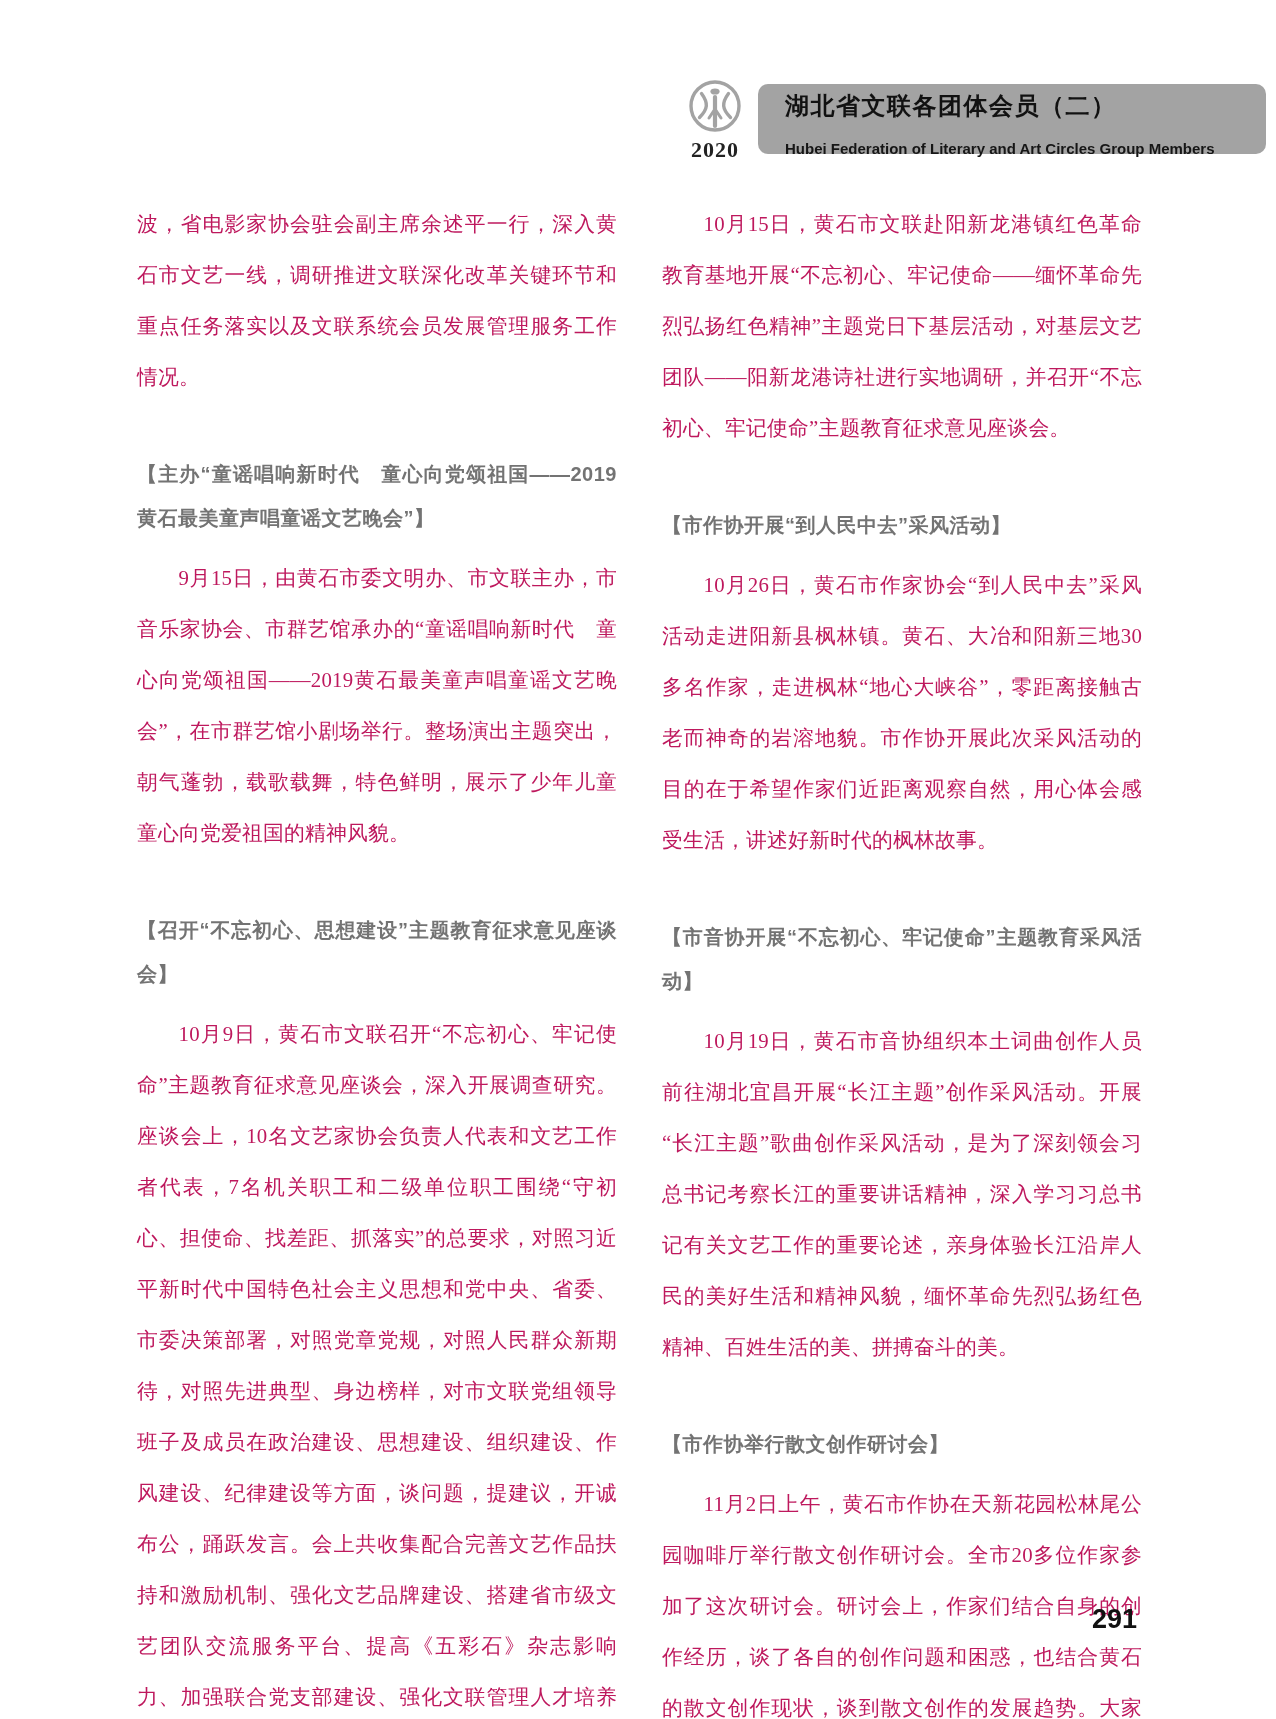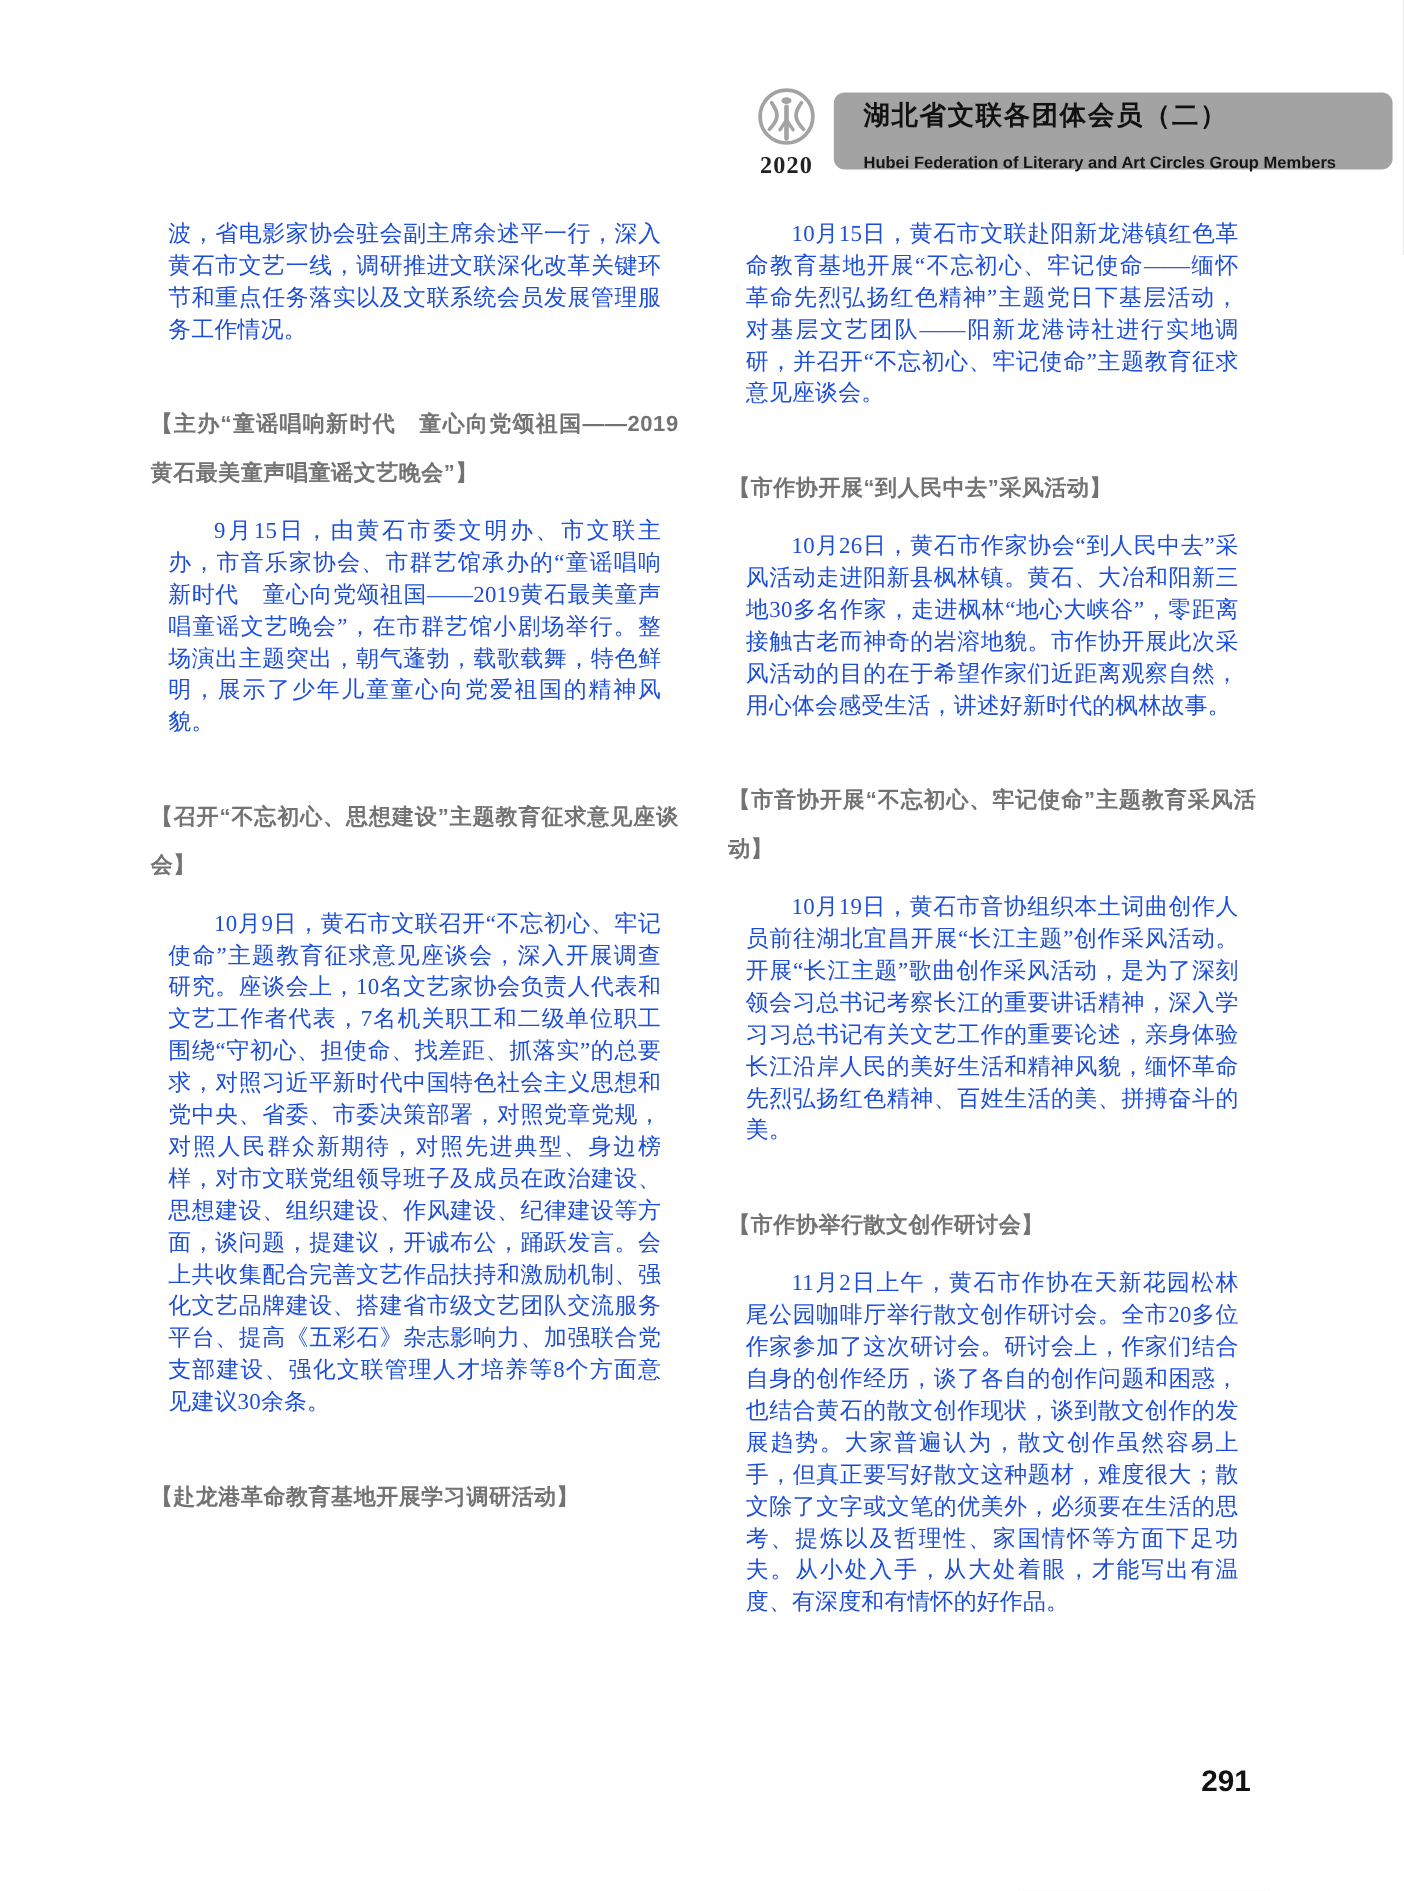--- a/index.html
+++ b/index.html
@@ -46,12 +46,12 @@
   }
   .column{width:480px;}
   .body-text{
-    margin:16px;
+    margin:0;
     font-size:20.8px;
-    line-height:29px;
+    line-height:51px;
     text-align:justify;
     letter-spacing:0.2px;
-    color:#1d4ed8;
+    color:#be185d;
   }
   .body-text.indent{text-indent:2em;}
   .entry-heading{

